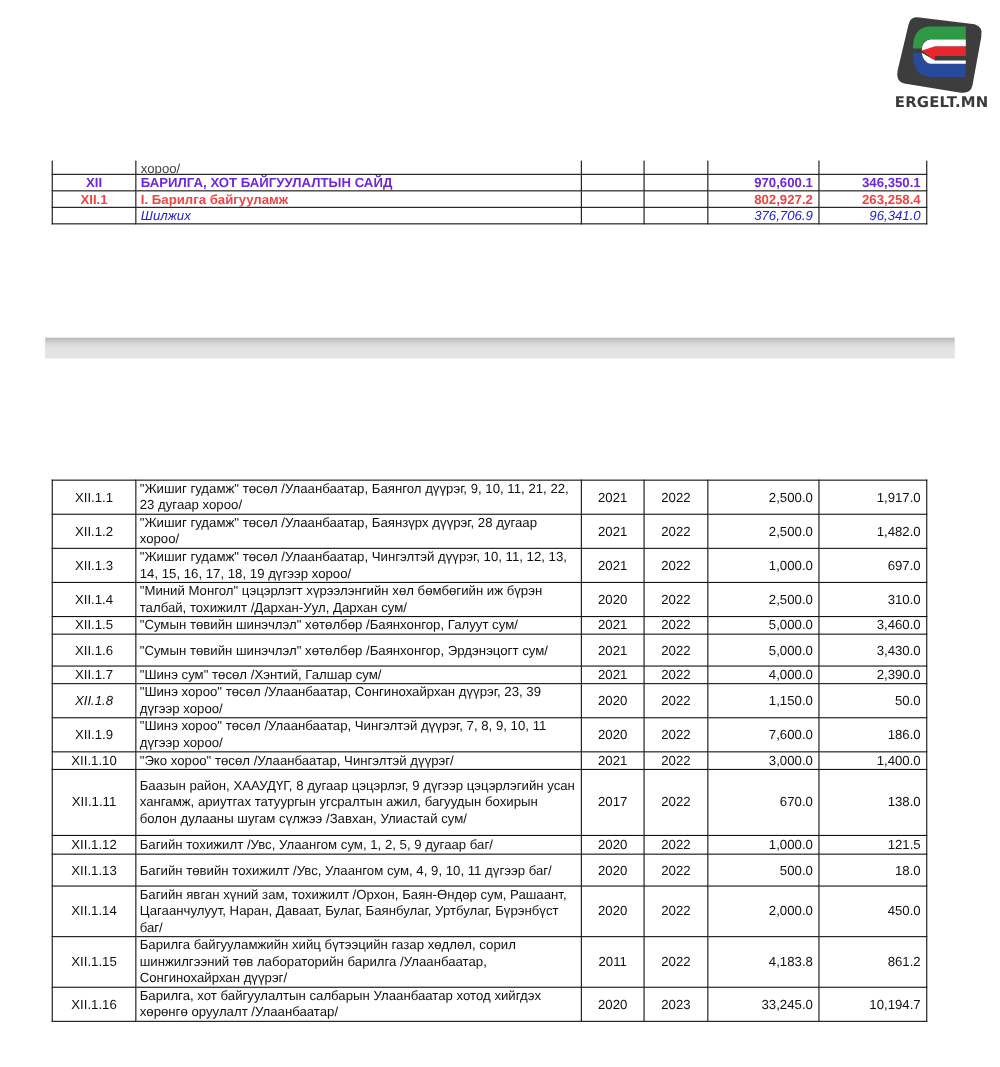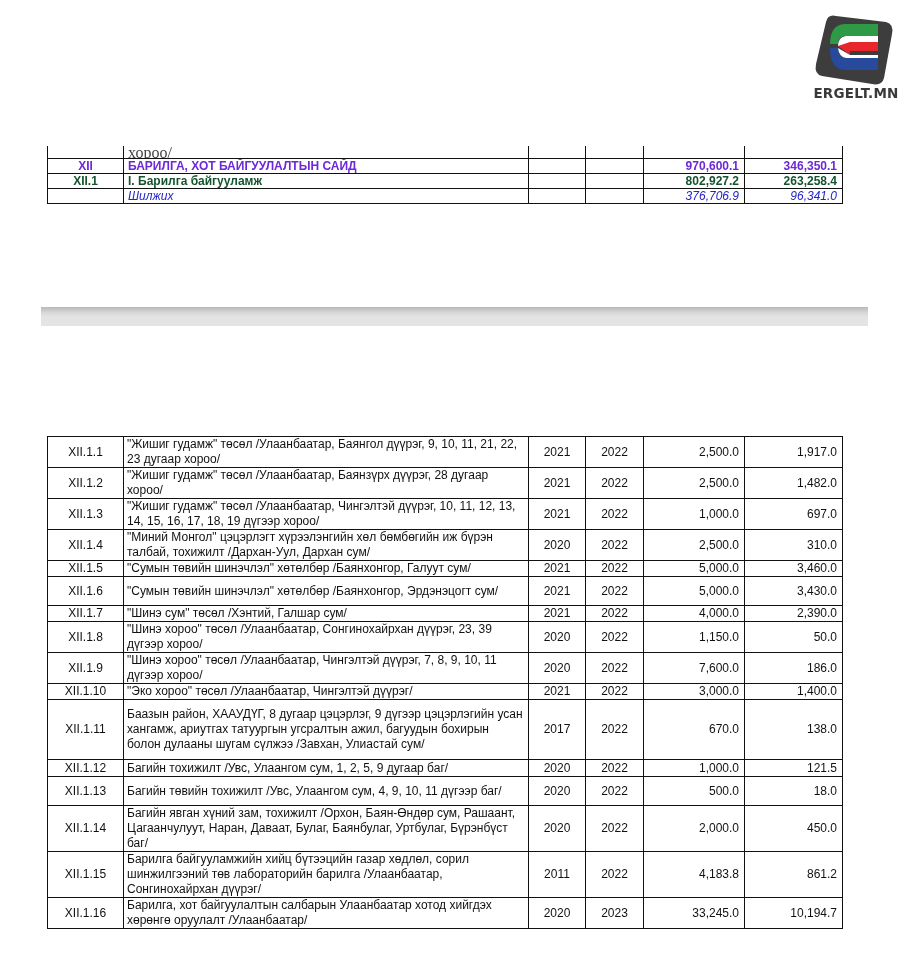--- a/index.html
+++ b/index.html
@@ -19,8 +19,8 @@
   #top-table { left: 47px; top: 146px; }
   #top-table td { font-size: 12px; line-height: 14px; }
   #top-table tr.clip td { height: 12px; border-top: none; }
-  #top-table tr.clip td.desc { color: #444; font-size: 16px; line-height: 10px;
-                               vertical-align: bottom; overflow: hidden; font-family: Liberation Serif, serif; }
+  #top-table tr.clip td.desc { color: #444; font-size: 12px; line-height: 10px;
+                               vertical-align: bottom; overflow: hidden; }
   .red { color: #6d28d9; font-weight: bold; }
   .blue { color: #14532d; font-weight: bold; }
   .blue-i { color: #2424c8; font-style: italic; }

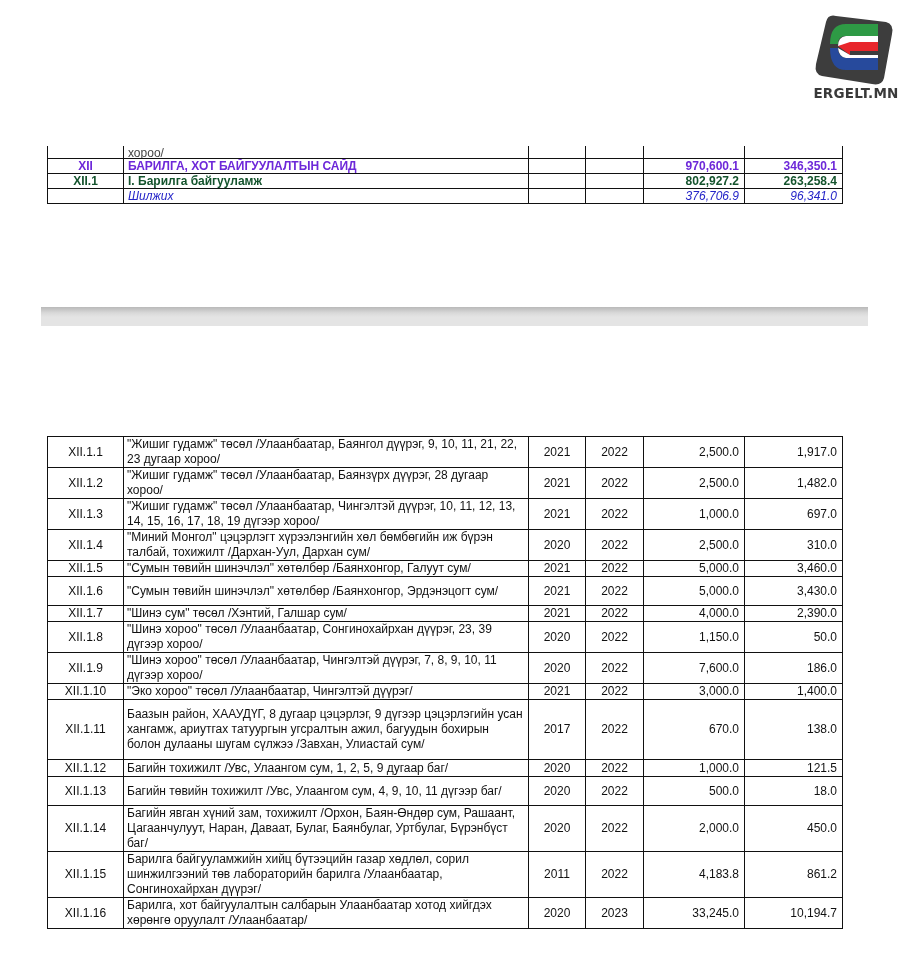--- a/index.html
+++ b/index.html
@@ -22,7 +22,7 @@
   #top-table tr.clip td.desc { color: #444; font-size: 12px; line-height: 10px;
                                vertical-align: bottom; overflow: hidden; }
   .red { color: #6d28d9; font-weight: bold; }
-  .blue { color: #14532d; font-weight: bold; }
+  .blue { color: #ef4444; font-weight: bold; }
   .blue-i { color: #2424c8; font-style: italic; }
   #top-table tr.r-sector td, #top-table tr.r-sub td, #top-table tr.r-transfer td { height: 14px; }
   .divider-bar { position: absolute; left: 41px; top: 307px; width: 827px; height: 19px;

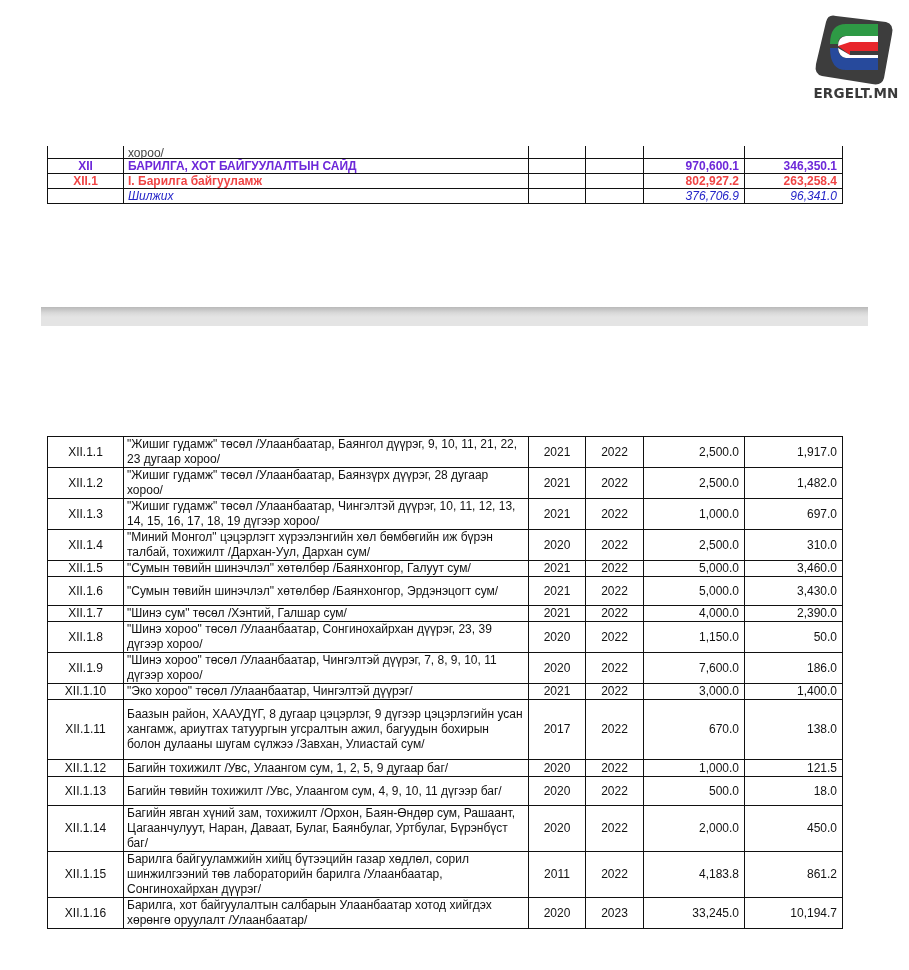--- a/index.html
+++ b/index.html
@@ -160,7 +160,7 @@
         <td class="right" style="height: 15px;">2,390.0</td>
       </tr>
       <tr>
-        <td class="center code" style="height: 29px;">XII.1.8</td>
+        <td class="center code" style="height: 29px; font-style: italic;">XII.1.8</td>
         <td class="desc" style="height: 29px;">"Шинэ хороо" төсөл /Улаанбаатар, Сонгинохайрхан дүүрэг, 23, 39 дүгээр хороо/</td>
         <td class="center" style="height: 29px;">2020</td>
         <td class="center" style="height: 29px;">2022</td>

